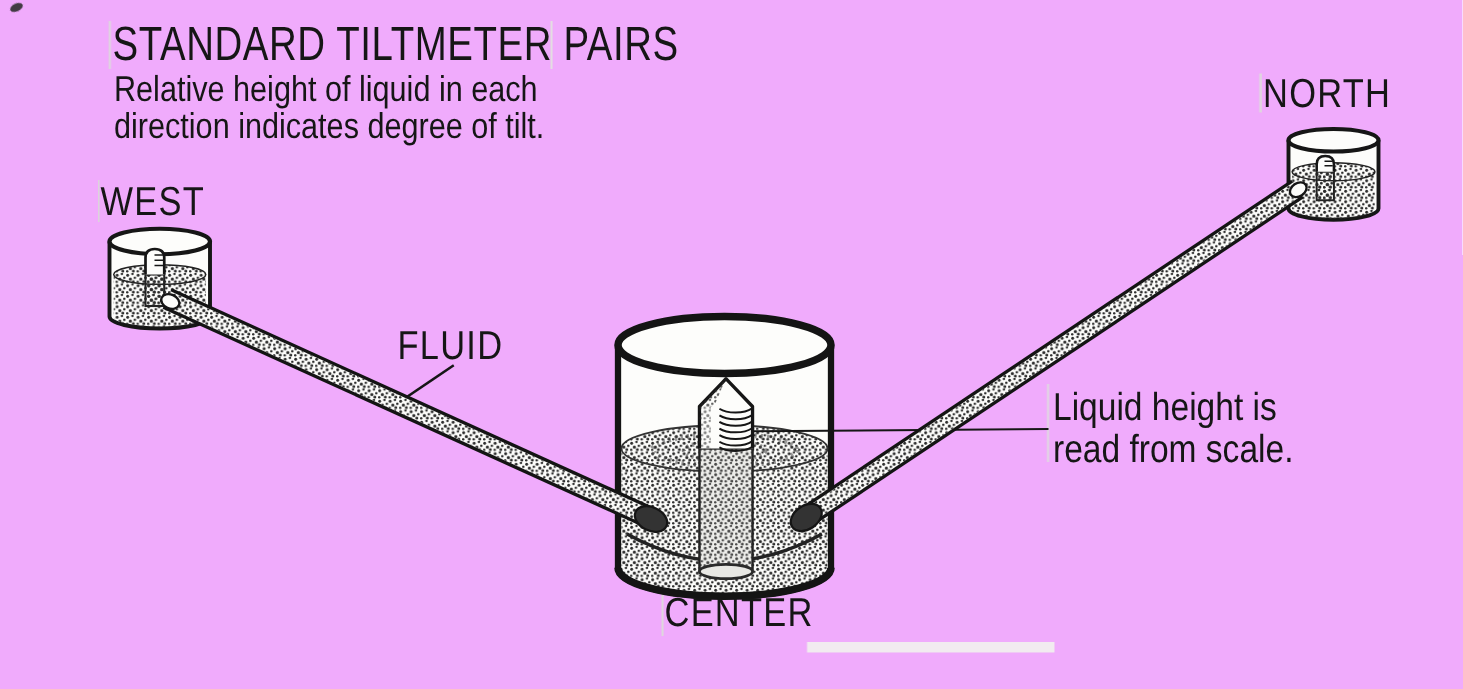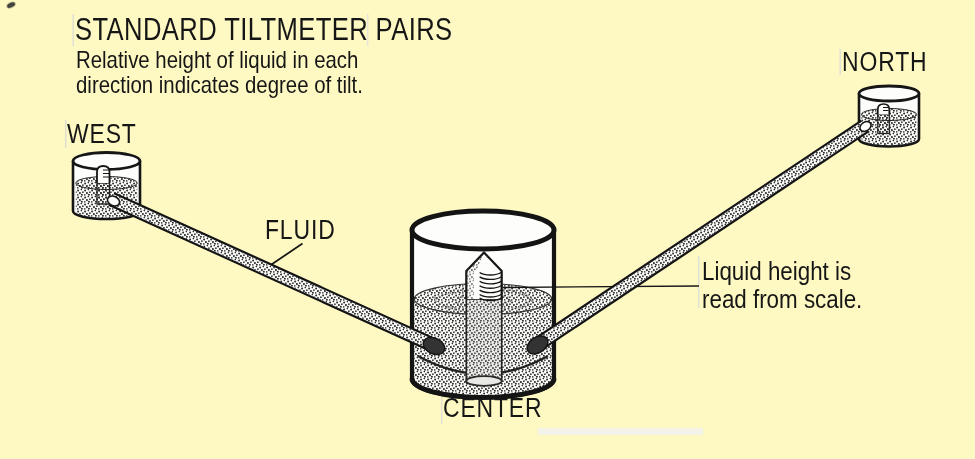--- a/index.html
+++ b/index.html
@@ -5,7 +5,7 @@
   html,body{margin:0;padding:0;background:#ffffff;}
   .stage{
     position:relative;width:975px;height:459px;overflow:hidden;
-    background:#fef9c3;
+    background:#f0abfc;
     font-family:"Liberation Sans", sans-serif;
     color:#161616;
   }

